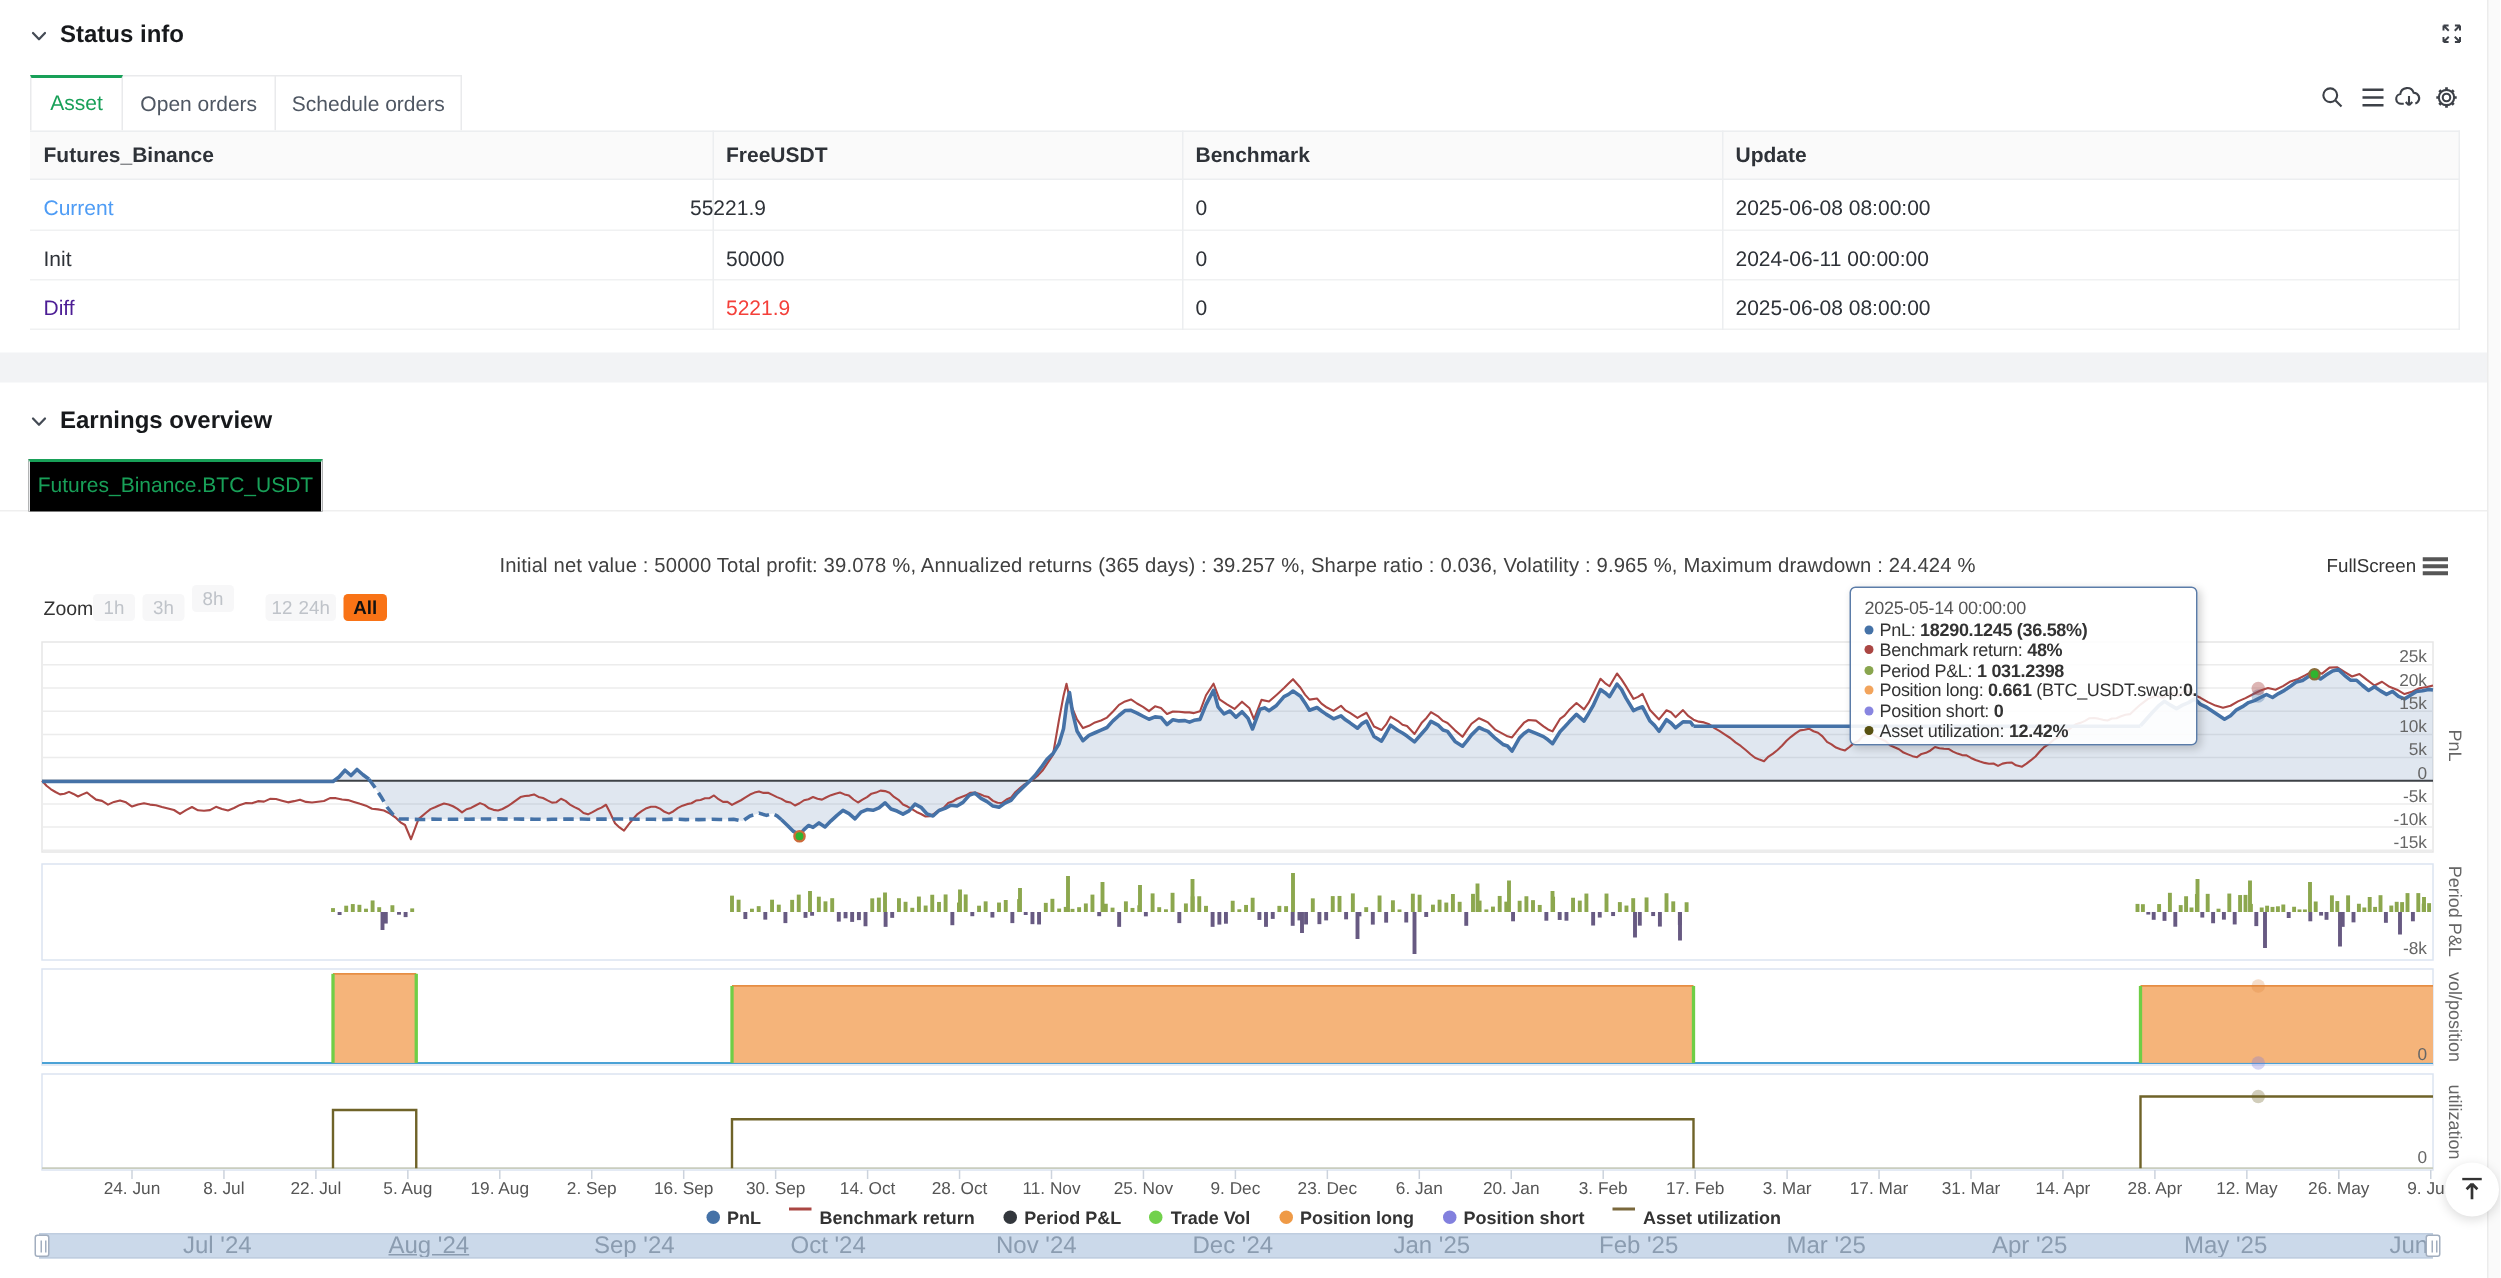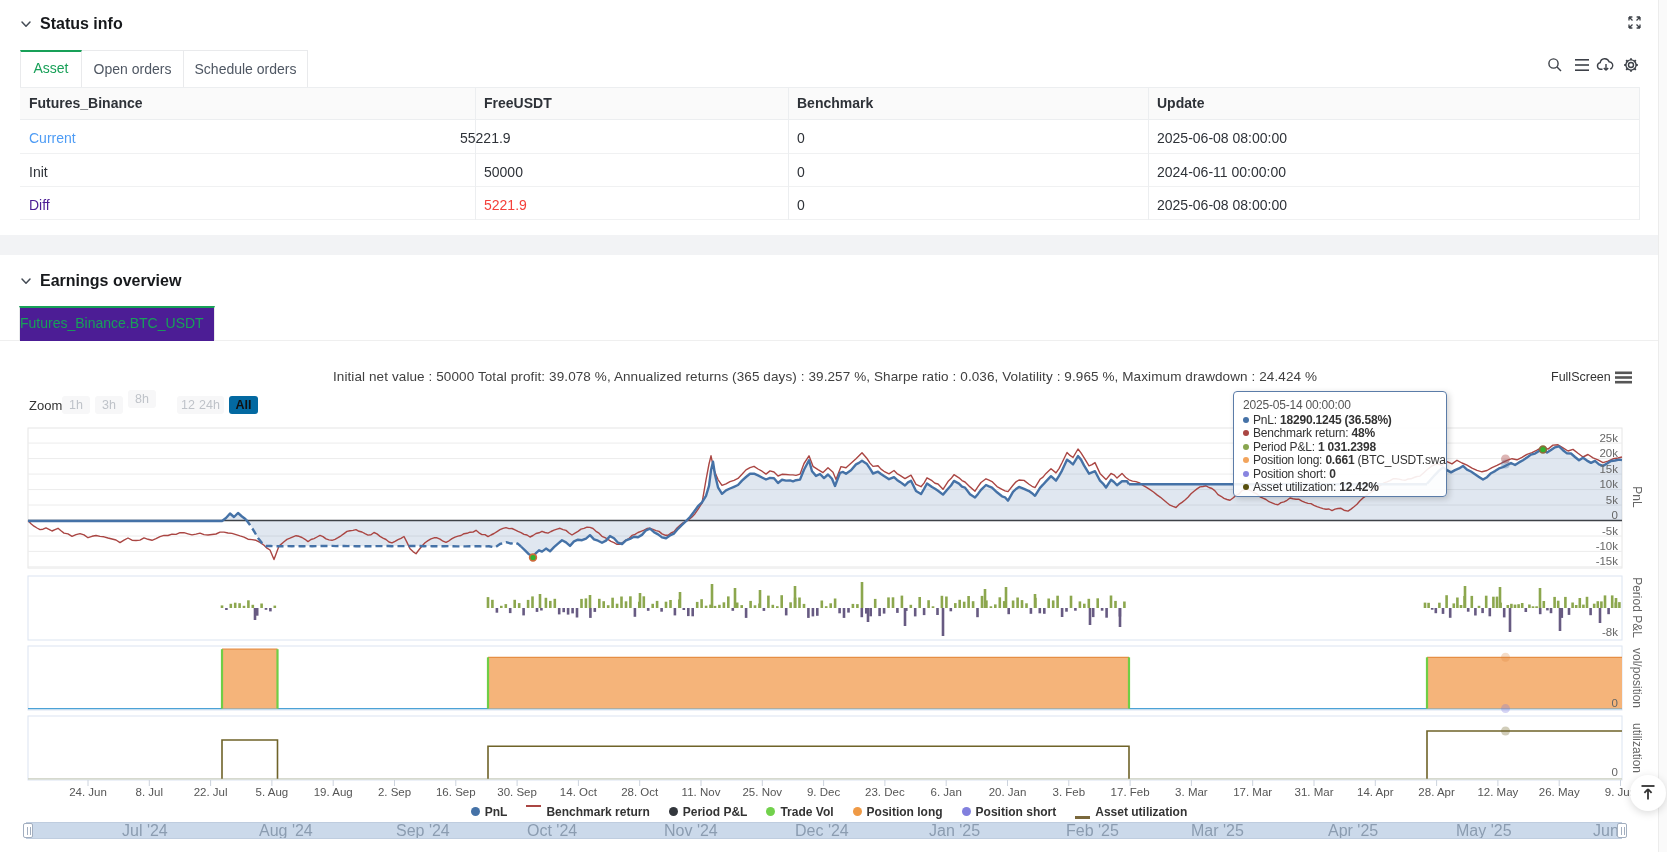--- a/index.html
+++ b/index.html
@@ -95,7 +95,7 @@
 <div class="abs ttl" style="left:40px;top:272px;">Earnings overview</div>
 
 <div class="abs" style="left:0px;top:340px;width:1658px;height:1px;background:#efefef;"></div>
-<div class="abs" style="left:19px;top:306px;width:196px;height:35px;background:#4c1d95;border:1px solid #e8e9eb;border-top:2px solid #18a058;border-bottom:none;color:#18a058;font-size:14px;text-align:left;line-height:31px;">Futures_Binance.BTC_USDT</div>
+<div class="abs" style="left:19px;top:306px;width:196px;height:35px;background:#000000;border:1px solid #e8e9eb;border-top:2px solid #18a058;border-bottom:none;color:#18a058;font-size:14px;text-align:center;line-height:31px;">Futures_Binance.BTC_USDT</div>
 
 <div class="abs" style="left:28px;top:369px;width:1594px;text-align:center;font-size:13.5px;letter-spacing:0.1px;color:#404040;">Initial net value : 50000 Total profit: 39.078 %, Annualized returns (365 days) : 39.257 %, Sharpe ratio : 0.036, Volatility : 9.965 %, Maximum drawdown : 24.424 %</div>
 

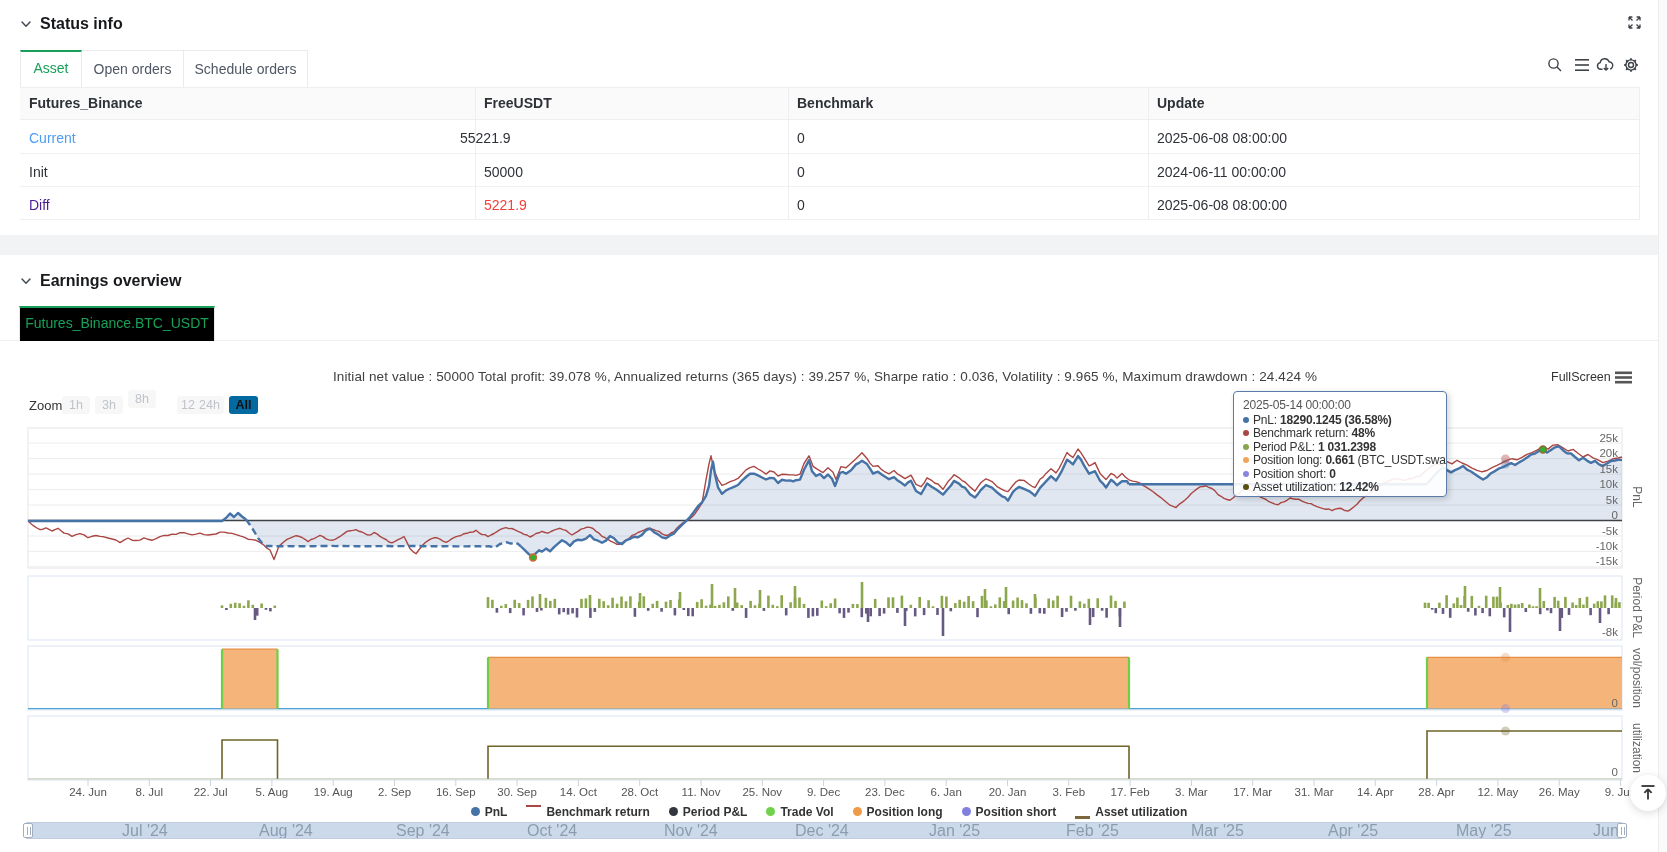--- a/index.html
+++ b/index.html
@@ -114,7 +114,7 @@
 <span class="zb" style="left:128px;top:390px;">8h</span>
 <span class="zb" style="left:161px;top:396px;width:29px;margin-left:16px;">12h</span>
 <span class="zb" style="left:195px;top:396px;width:29px;">24h</span>
-<span class="zb" style="left:229px;top:396px;width:29px;background:#0369a1;color:#111;font-weight:bold;">All</span>
+<span class="zb" style="left:229px;top:396px;width:29px;background:#f97316;color:#111;font-weight:bold;">All</span>
 
 <svg width="1667" height="852" viewBox="0 0 1667 852" style="position:absolute;left:0;top:0;" shape-rendering="auto">
 <rect x="28" y="428" width="1594" height="140" fill="none" stroke="#e6e6e6" stroke-width="1"></rect>

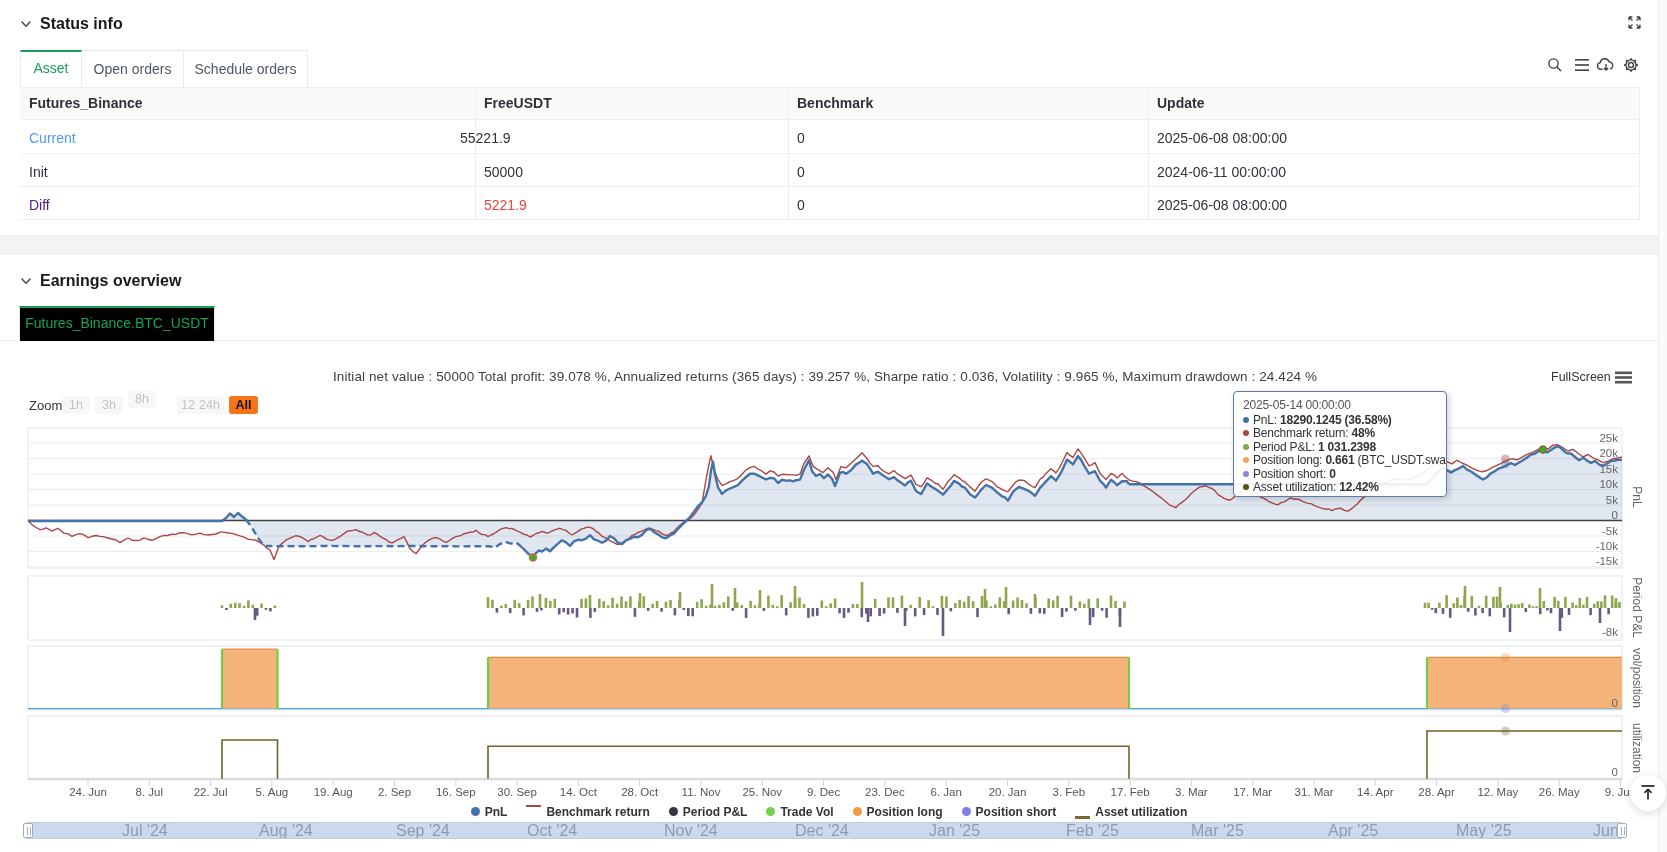--- a/index.html
+++ b/index.html
@@ -502,7 +502,7 @@
 
 <div class="abs" style="left:1658px;top:0;width:9px;height:852px;background:#fafafa;border-left:1px solid #ececec;"></div>
 
-<div class="abs" style="left:1233px;top:391px;width:214px;height:106px;background:rgba(255,255,255,0.9);border:1px solid #5b7ca8;border-radius:4px;box-shadow:2px 2px 6px rgba(0,0,0,0.18);font-size:12px;letter-spacing:-0.2px;color:#333;padding:6px 9px 4px 9px;z-index:5;white-space:nowrap;overflow:hidden;">
+<div class="abs" style="left:1233px;top:391px;width:232px;height:106px;background:rgba(255,255,255,0.9);border:1px solid #5b7ca8;border-radius:4px;box-shadow:2px 2px 6px rgba(0,0,0,0.18);font-size:12px;letter-spacing:-0.2px;color:#333;padding:6px 9px 4px 9px;z-index:5;white-space:nowrap;overflow:hidden;">
   <div style="color:#555;margin-bottom:2px;">2025-05-14 00:00:00</div>
   <div style="line-height:13.4px;"><i style="display:inline-block;width:6px;height:6px;border-radius:50%;background:#4572A7;margin-right:4px;vertical-align:1px;"></i>PnL: <b>18290.1245 (36.58%)</b></div>
   <div style="line-height:13.4px;"><i style="display:inline-block;width:6px;height:6px;border-radius:50%;background:#AA4643;margin-right:4px;vertical-align:1px;"></i>Benchmark return: <b>48%</b></div>

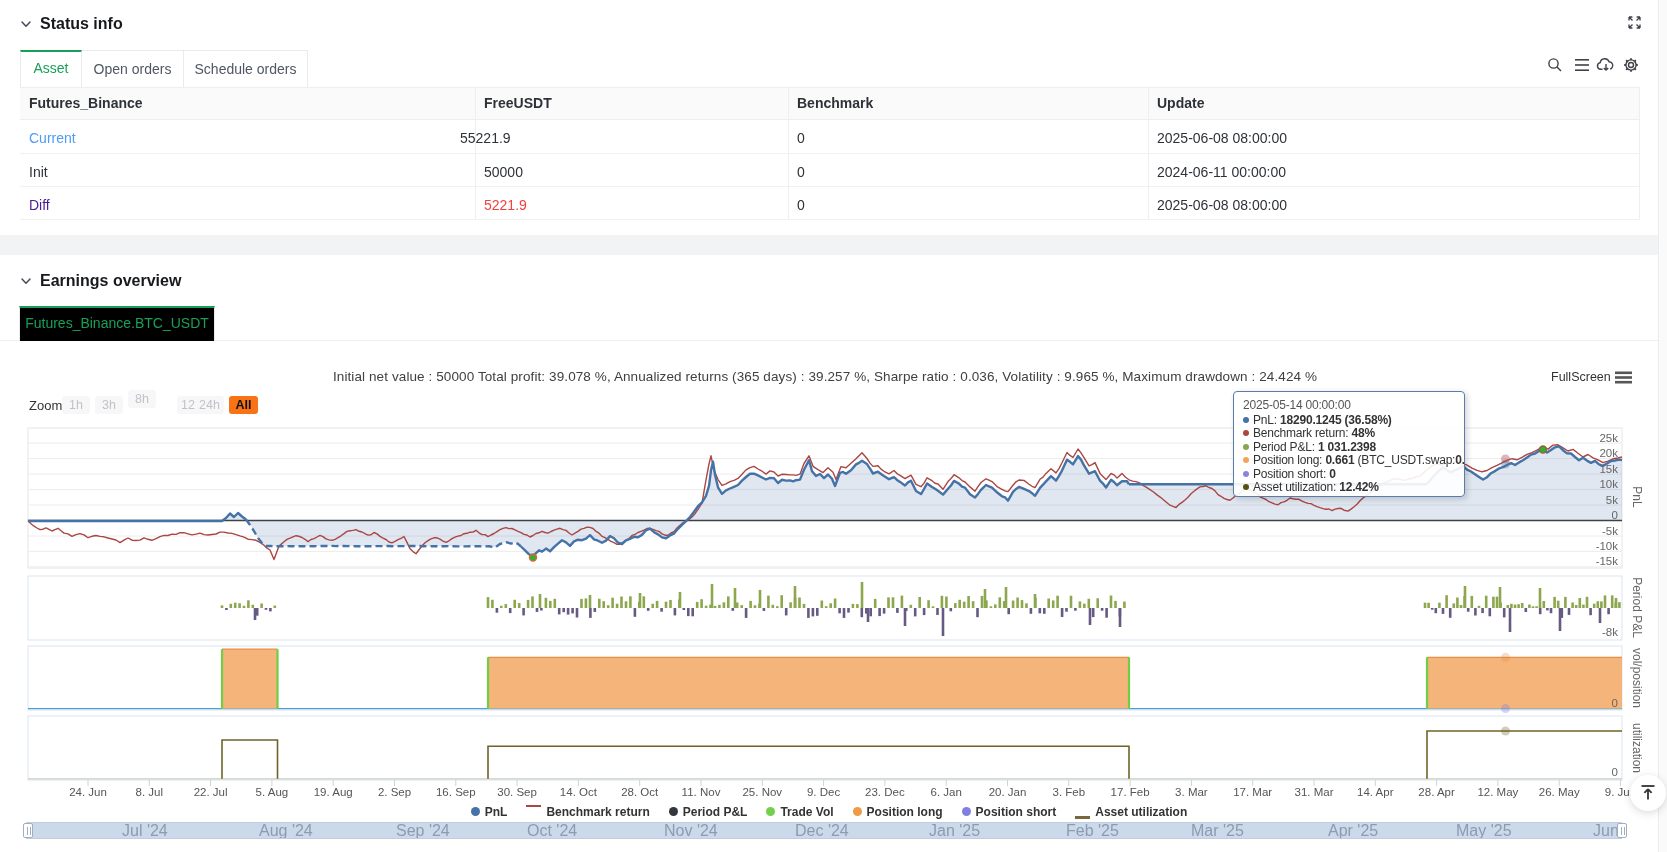--- a/index.html
+++ b/index.html
@@ -472,7 +472,7 @@
   <span style="display:flex;align-items:center;gap:5px;"><i style="width:9px;height:9px;border-radius:50%;background:#72D14C;"></i>Trade Vol</span>
   <span style="display:flex;align-items:center;gap:5px;"><i style="width:9px;height:9px;border-radius:50%;background:#EF9A46;"></i>Position long</span>
   <span style="display:flex;align-items:center;gap:5px;"><i style="width:9px;height:9px;border-radius:50%;background:#8280DE;"></i>Position short</span>
-  <span style="display:flex;align-items:flex-end;gap:5px;"><i style="width:15px;height:2.4px;background:#7A683C;"></i>Asset utilization</span>
+  <span style="display:flex;align-items:flex-start;gap:5px;"><i style="width:15px;height:2.4px;background:#7A683C;"></i>Asset utilization</span>
 </div>
 
 <div class="abs" style="left:26px;top:822px;width:1596px;height:17px;background:#cbd9ea;border:1px solid #bfcddf;">

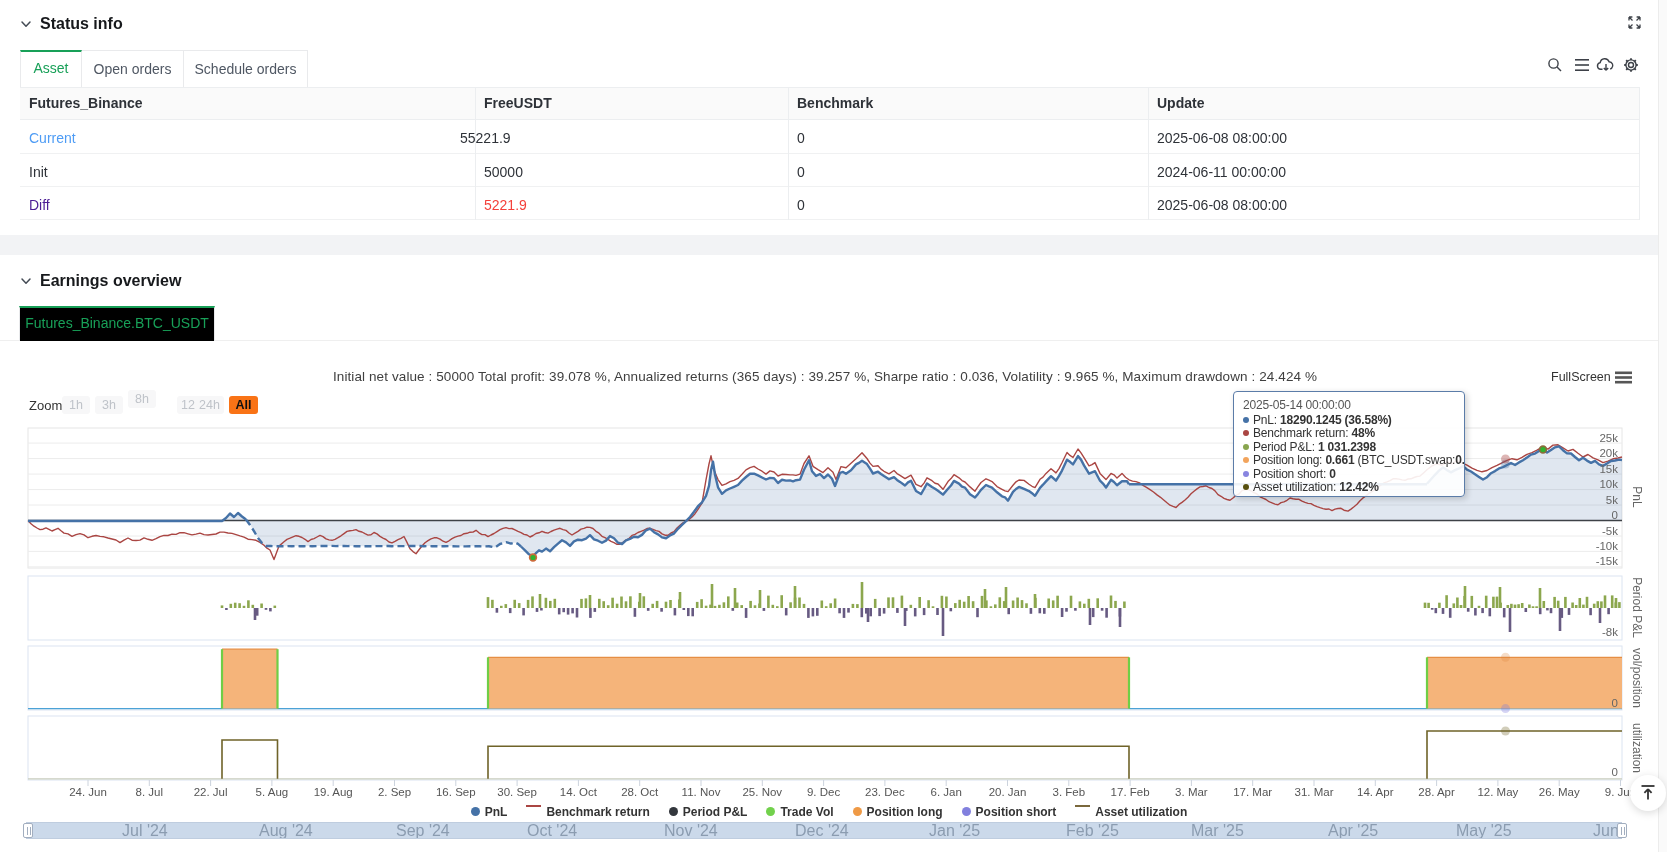--- a/index.html
+++ b/index.html
@@ -478,7 +478,7 @@
 <div class="abs" style="left:26px;top:822px;width:1596px;height:17px;background:#cbd9ea;border:1px solid #bfcddf;">
   <div style="position:relative;width:100%;height:100%;font-size:16px;color:#8b9cb0;overflow:hidden;white-space:nowrap;text-align:center;">
     <span style="position:absolute;left:95px;top:0;line-height:16px;">Jul '24</span>
-<span style="position:absolute;left:232px;top:0;line-height:16px;">Aug '24</span>
+<span style="position:absolute;left:232px;top:0;line-height:16px;text-decoration:underline;">Aug '24</span>
 <span style="position:absolute;left:369px;top:0;line-height:16px;">Sep '24</span>
 <span style="position:absolute;left:500px;top:0;line-height:16px;">Oct '24</span>
 <span style="position:absolute;left:637px;top:0;line-height:16px;">Nov '24</span>

